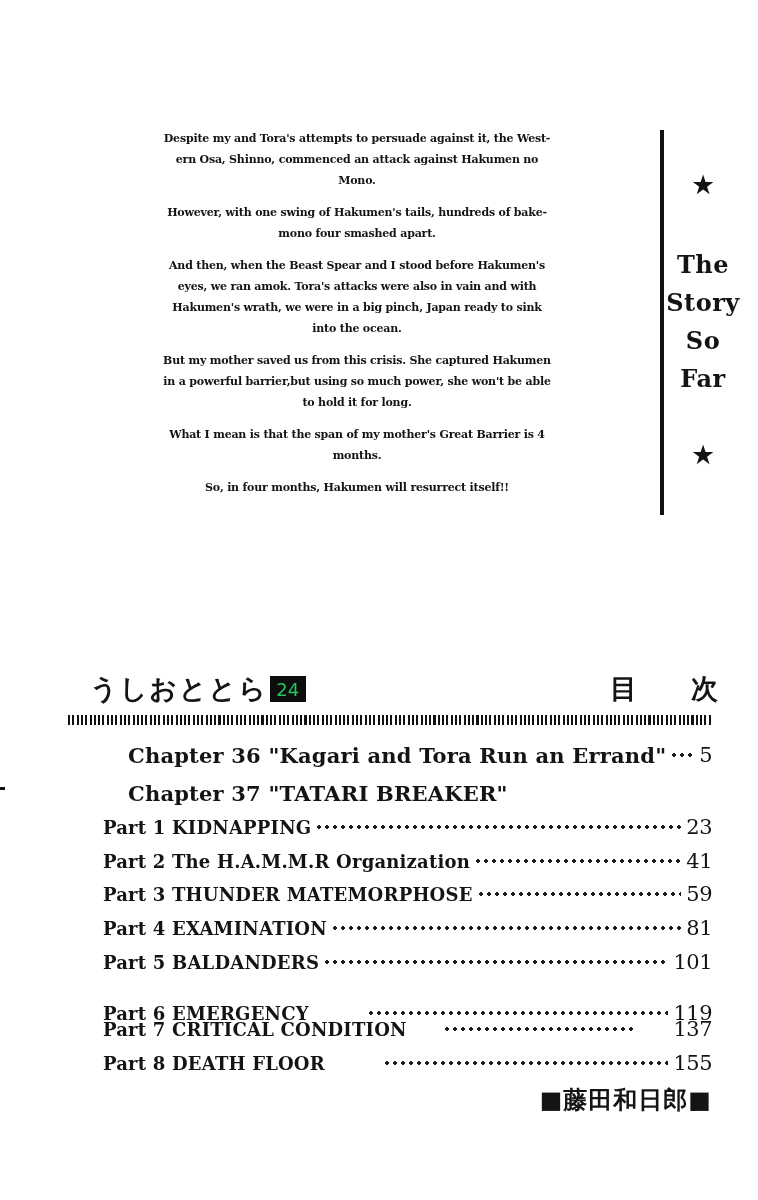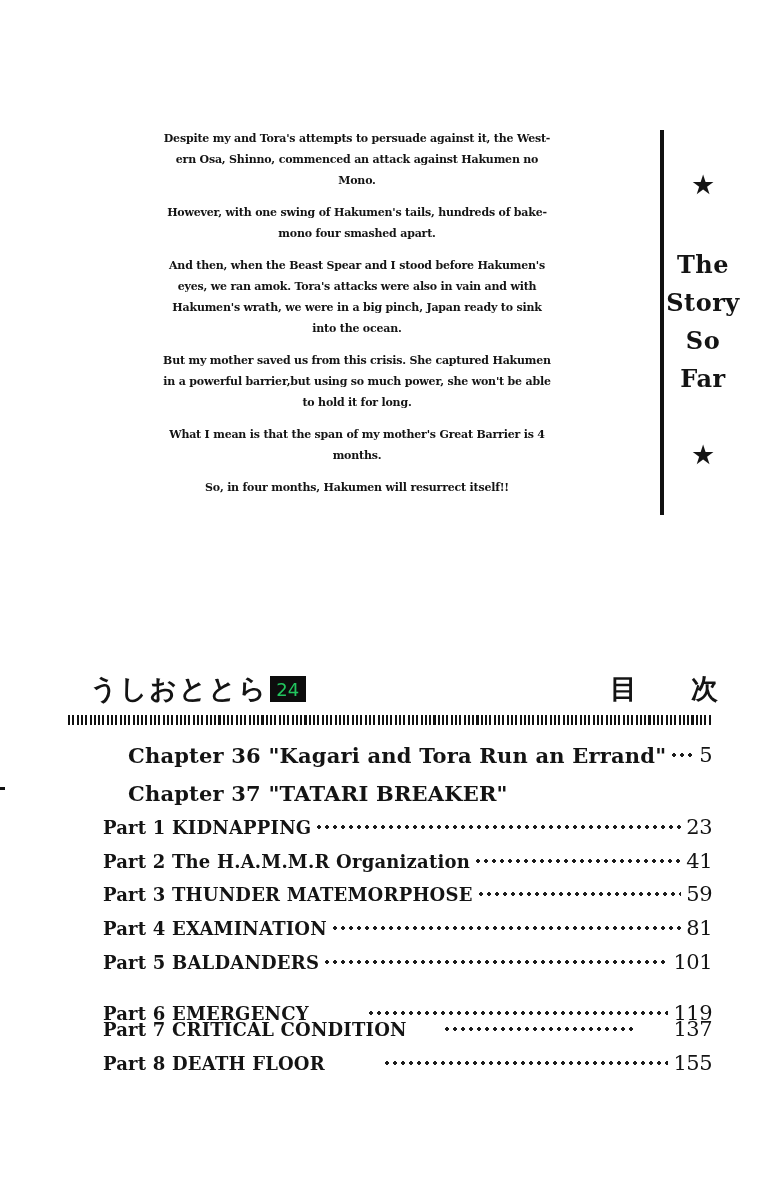--- a/index.html
+++ b/index.html
@@ -276,6 +276,7 @@
     <span class="page-num">155</span>
   </div>
 
+  <div class="author">■藤田和日郎■</div>
 
   <div class="edge-artifact"></div>
 

